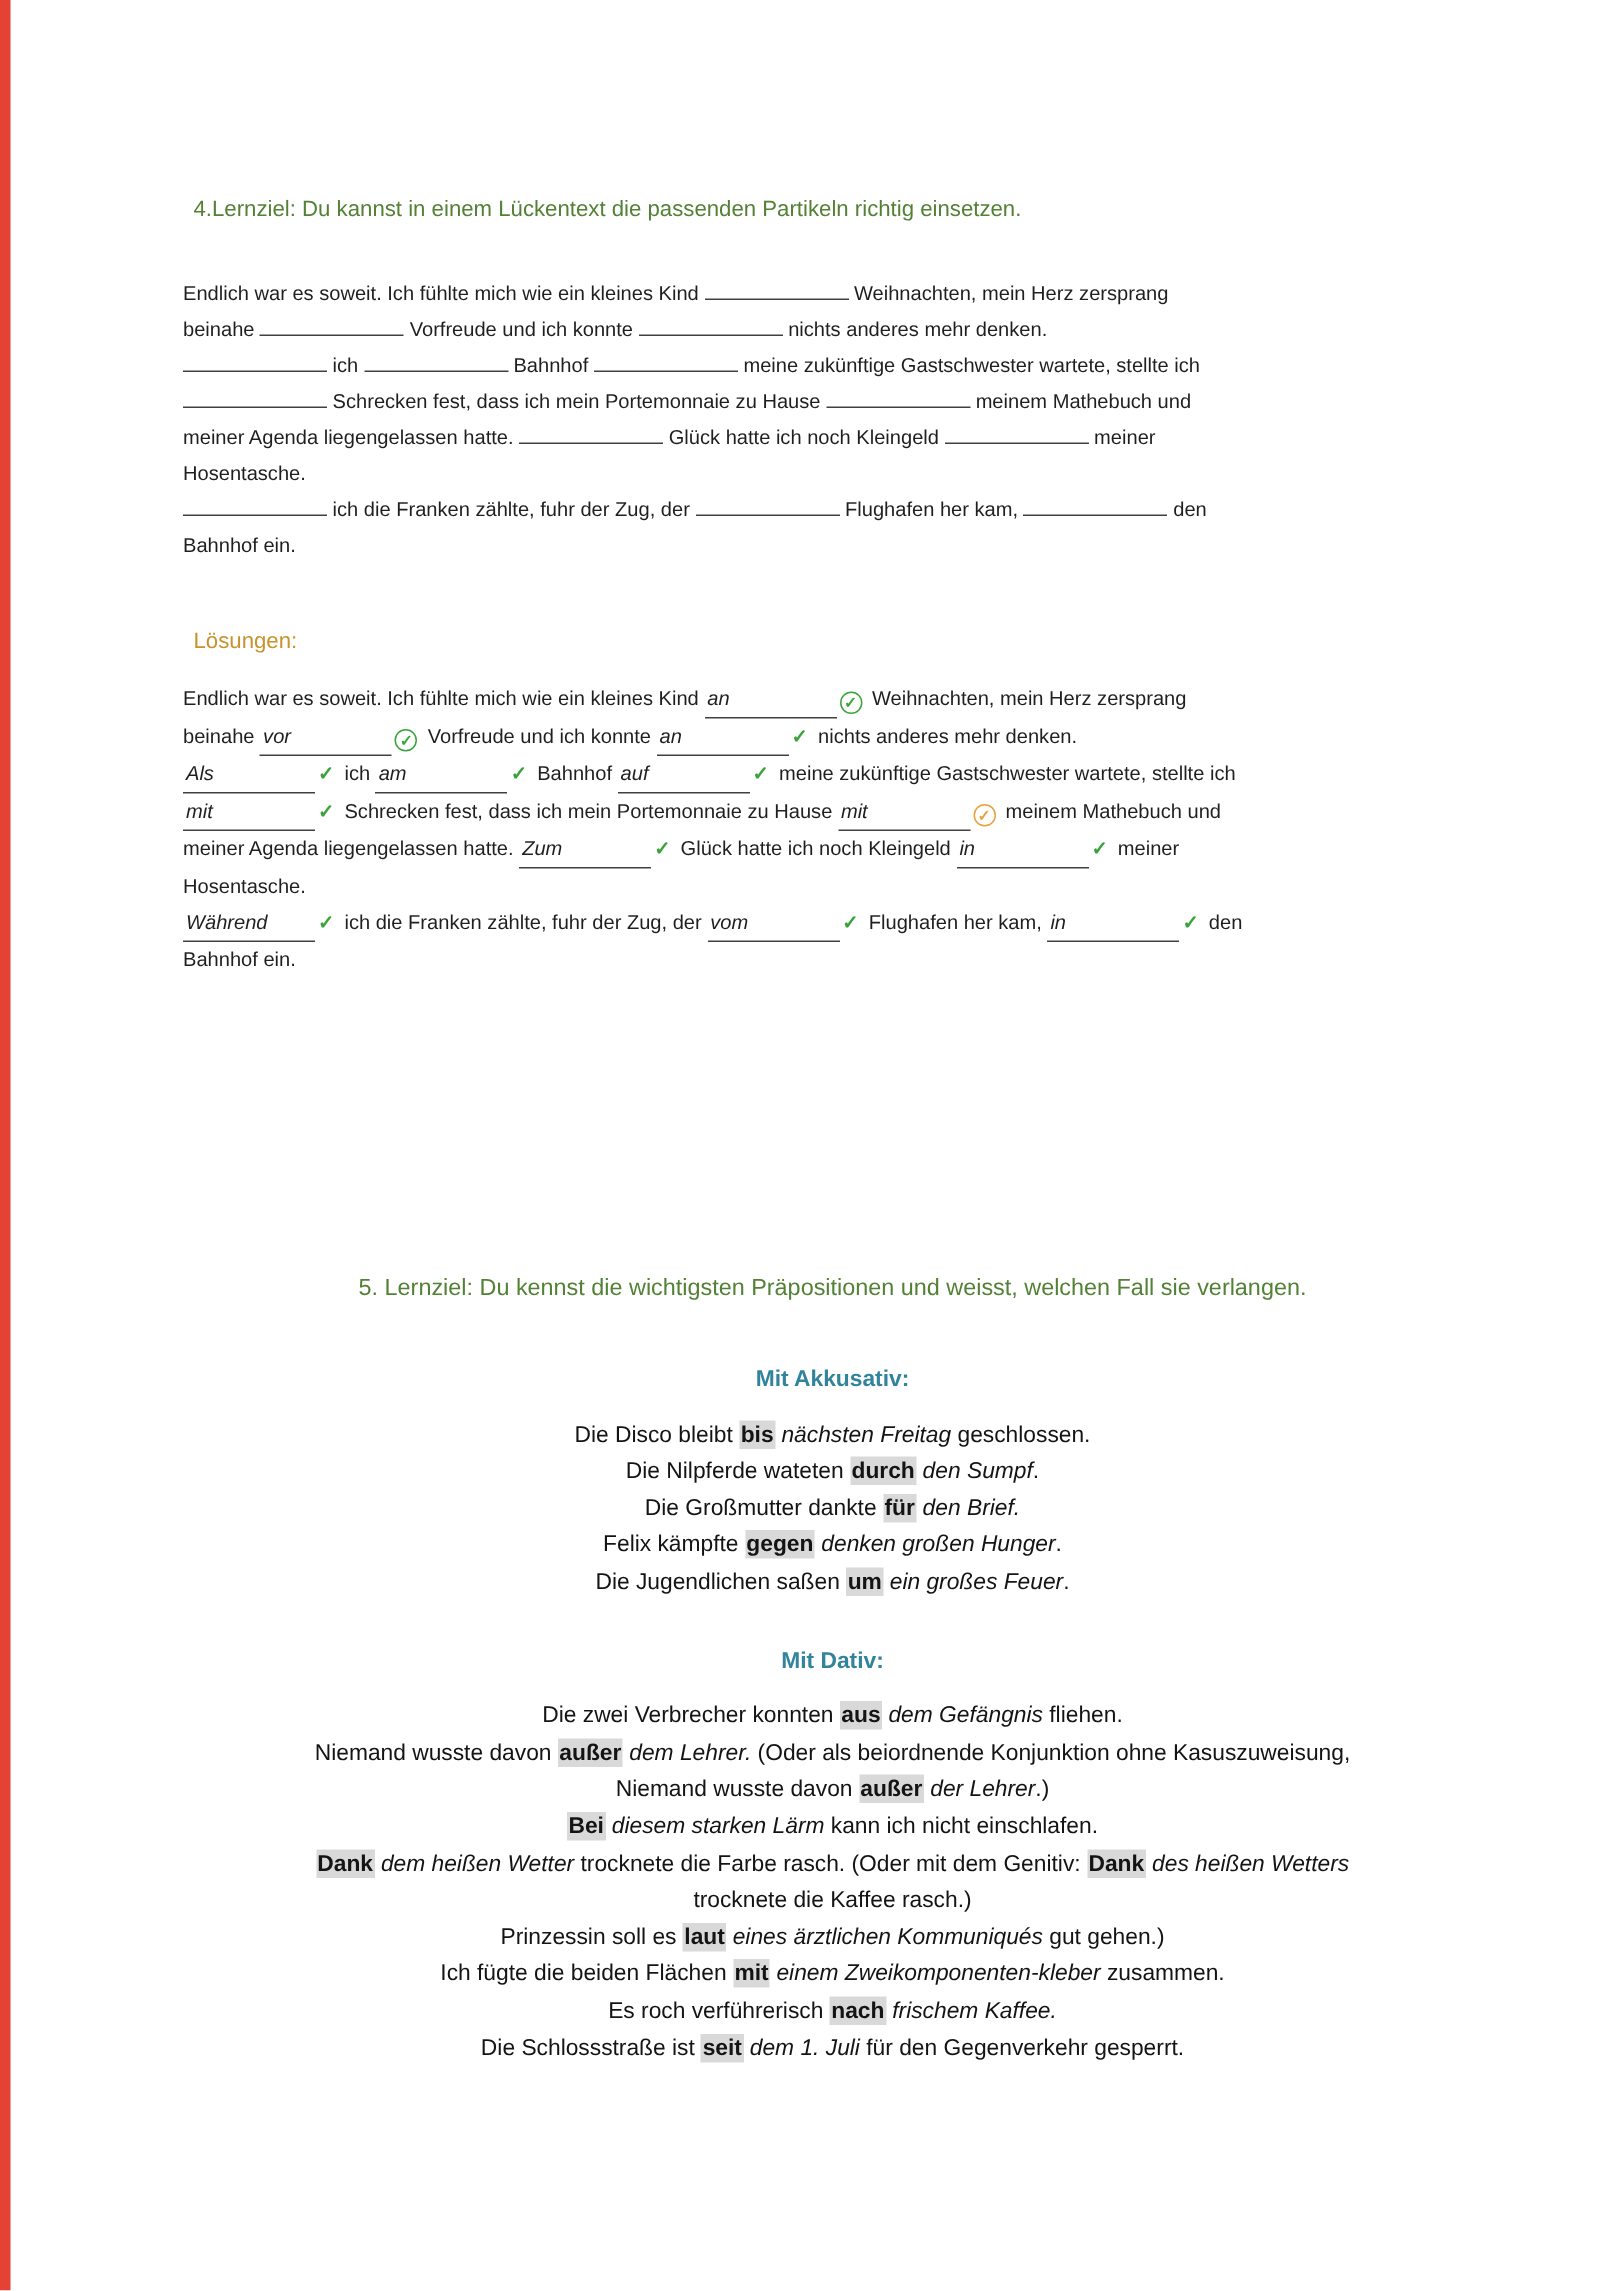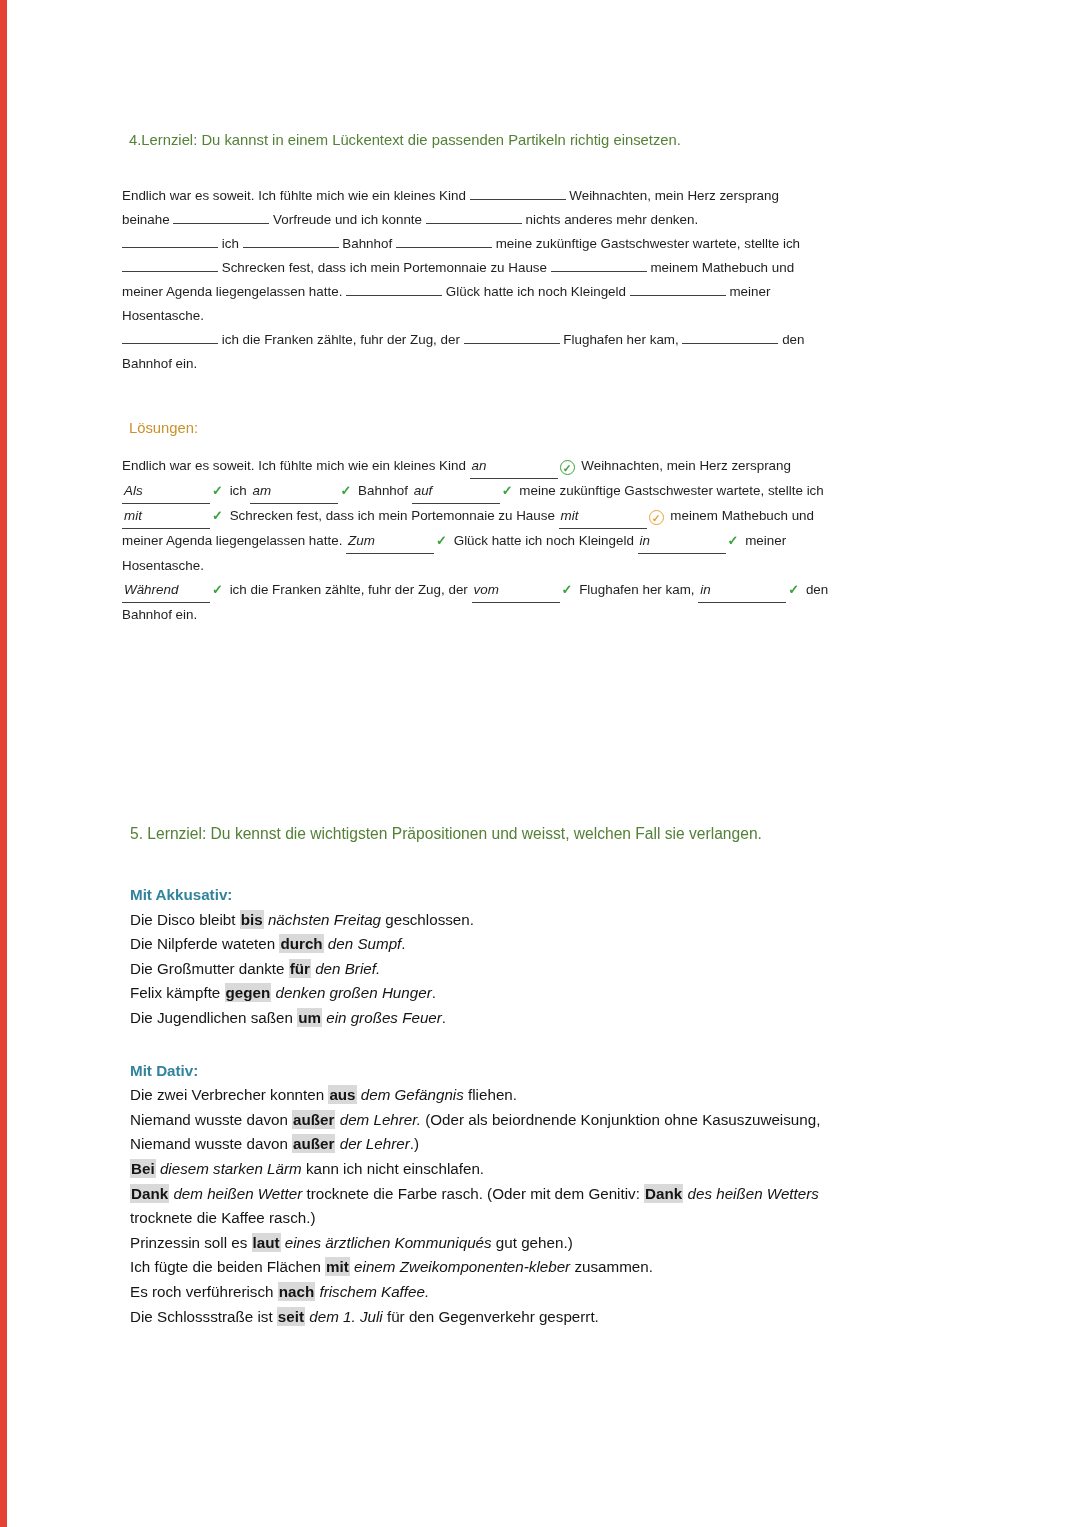--- a/index.html
+++ b/index.html
@@ -137,6 +137,7 @@
 
     <div class="s4-body">
         <div class="tline"><span>Endlich war es soweit. Ich fühlte mich wie ein kleines Kind </span><span class="ans">an</span><span class="chk circle">✓</span><span> Weihnachten, mein Herz zersprang</span></div>
+        <div class="tline"><span>beinahe </span><span class="ans">vor</span><span class="chk circle">✓</span><span> Vorfreude und ich konnte </span><span class="ans">an</span><span class="chk plain">✓</span><span> nichts anderes mehr denken.</span></div>
         <div class="tline"><span class="ans">Als</span><span class="chk plain">✓</span><span> ich </span><span class="ans">am</span><span class="chk plain">✓</span><span> Bahnhof </span><span class="ans">auf</span><span class="chk plain">✓</span><span> meine zukünftige Gastschwester wartete, stellte ich</span></div>
         <div class="tline"><span class="ans">mit</span><span class="chk plain">✓</span><span> Schrecken fest, dass ich mein Portemonnaie zu Hause </span><span class="ans">mit</span><span class="chk warn">✓</span><span> meinem Mathebuch und</span></div>
         <div class="tline"><span>meiner Agenda liegengelassen hatte. </span><span class="ans">Zum</span><span class="chk plain">✓</span><span> Glück hatte ich noch Kleingeld </span><span class="ans">in</span><span class="chk plain">✓</span><span> meiner</span></div>

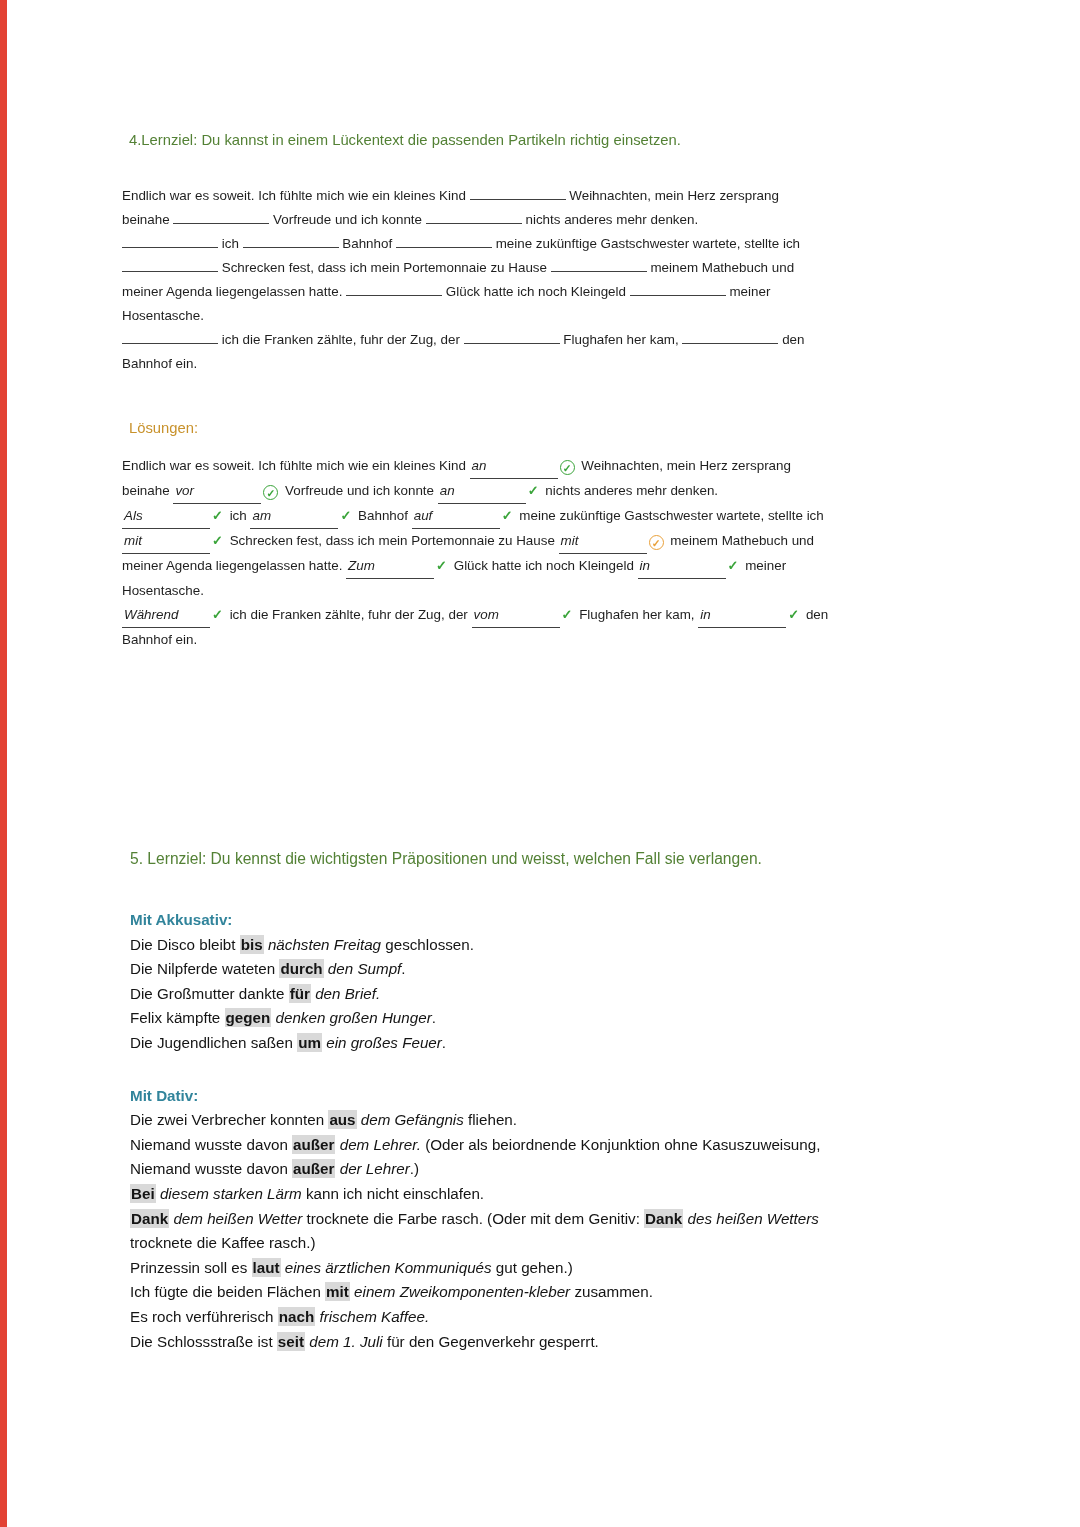--- a/index.html
+++ b/index.html
@@ -84,7 +84,7 @@
     border-color:var(--warn);
   }
   
-  .section5{margin-top:198px;margin-left:8px;}
+  .section5{margin-top:198px;margin-left:8px;text-align:center;}
   .s5-title{
     color:var(--green);
     font-size:15.6px;

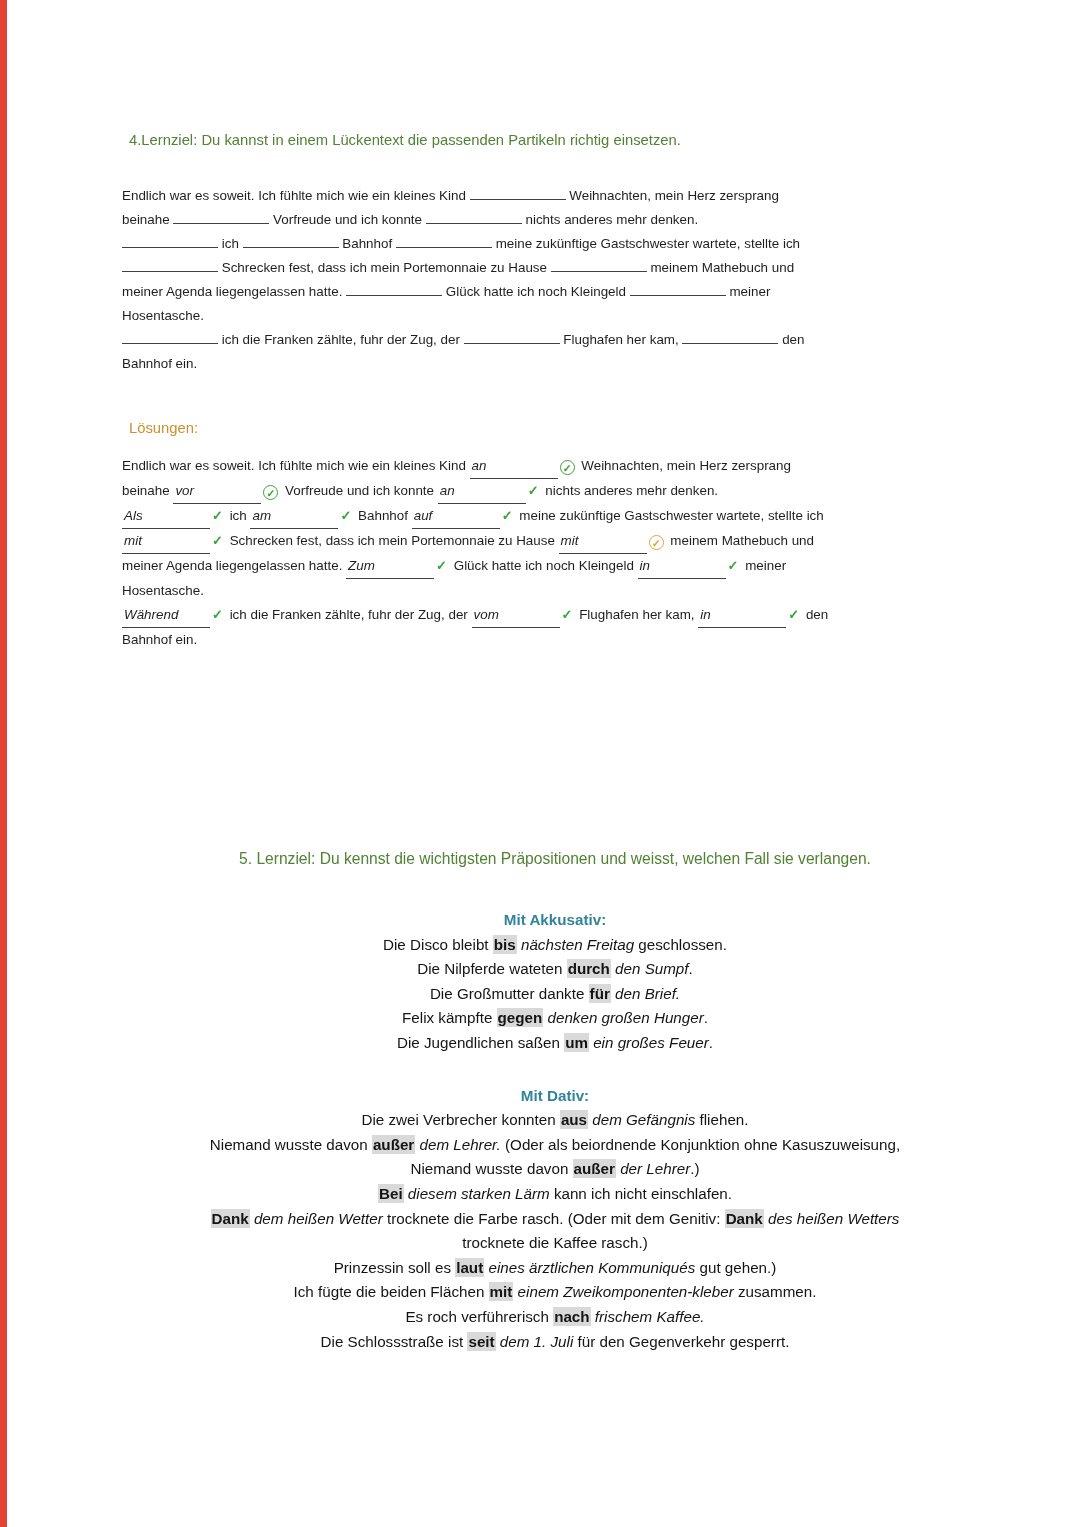--- a/index.html
+++ b/index.html
@@ -96,7 +96,7 @@
     font-weight:bold;
     font-size:15.2px;
     line-height:24.6px;
-    margin:0;
+    margin:12px;
   }
   .s5-body{
     font-size:15.2px;

